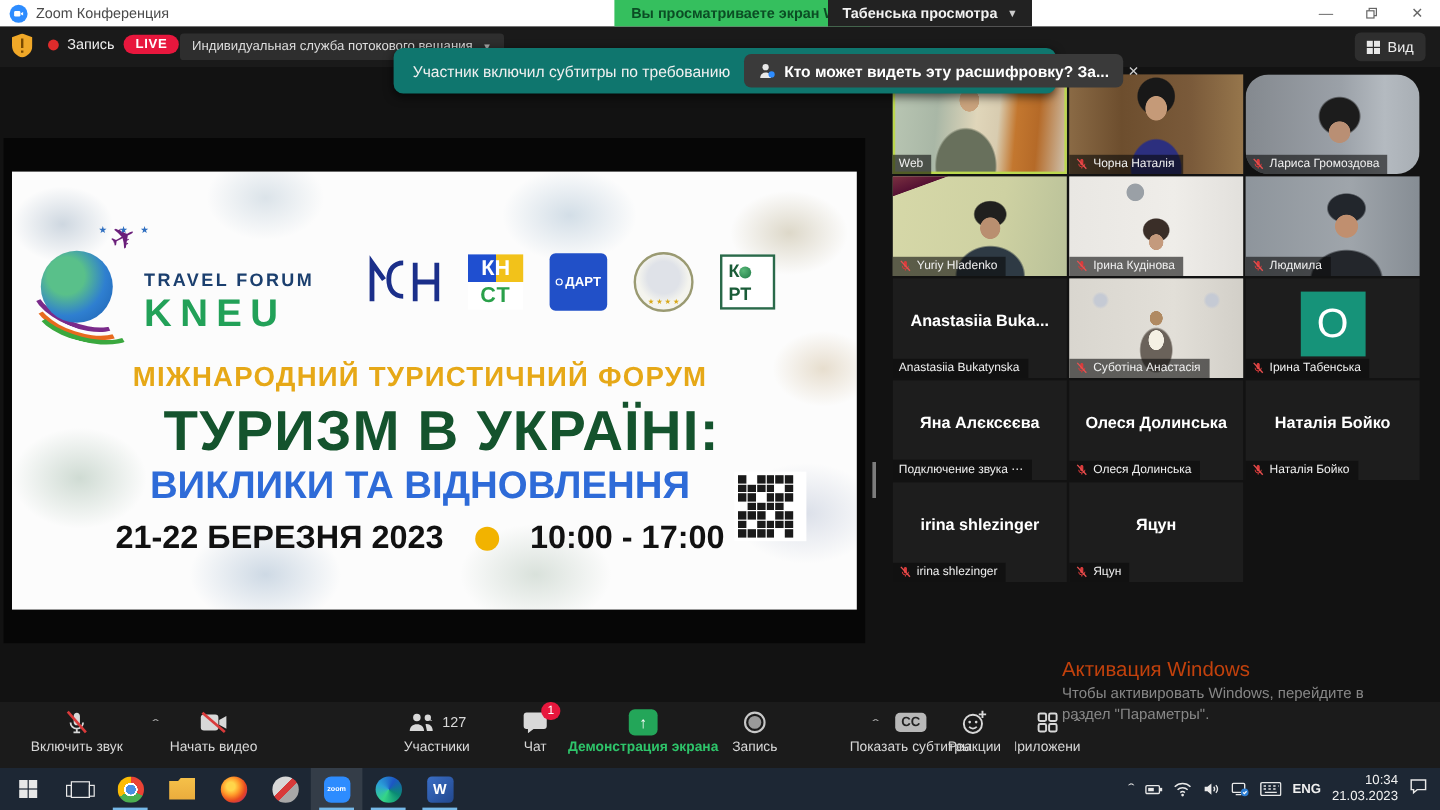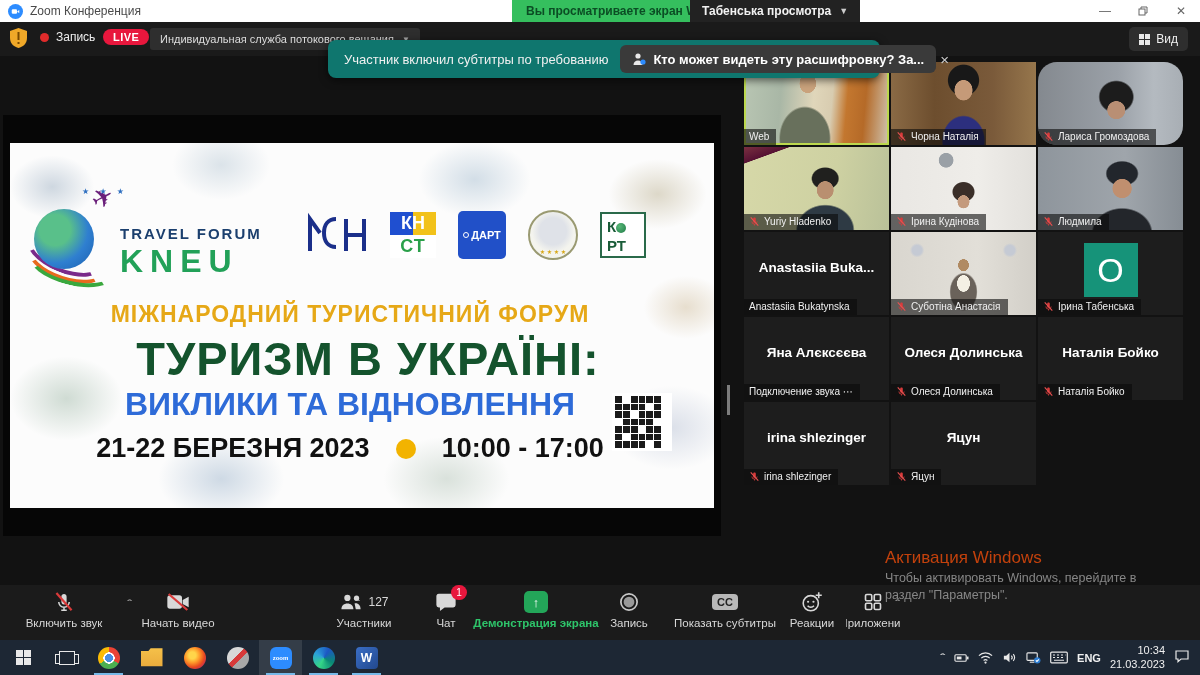--- a/index.html
+++ b/index.html
@@ -628,7 +628,7 @@
       </div>
       <div class="tb-label">Запись</div>
     </div>
-    <div class="tb-btn" style="left:664px; width:122px;">
+    <div class="tb-btn" style="left:698px; width:122px;">
       <div class="tb-icon">
           <span class="cc-ic">CC</span>
         </div>

